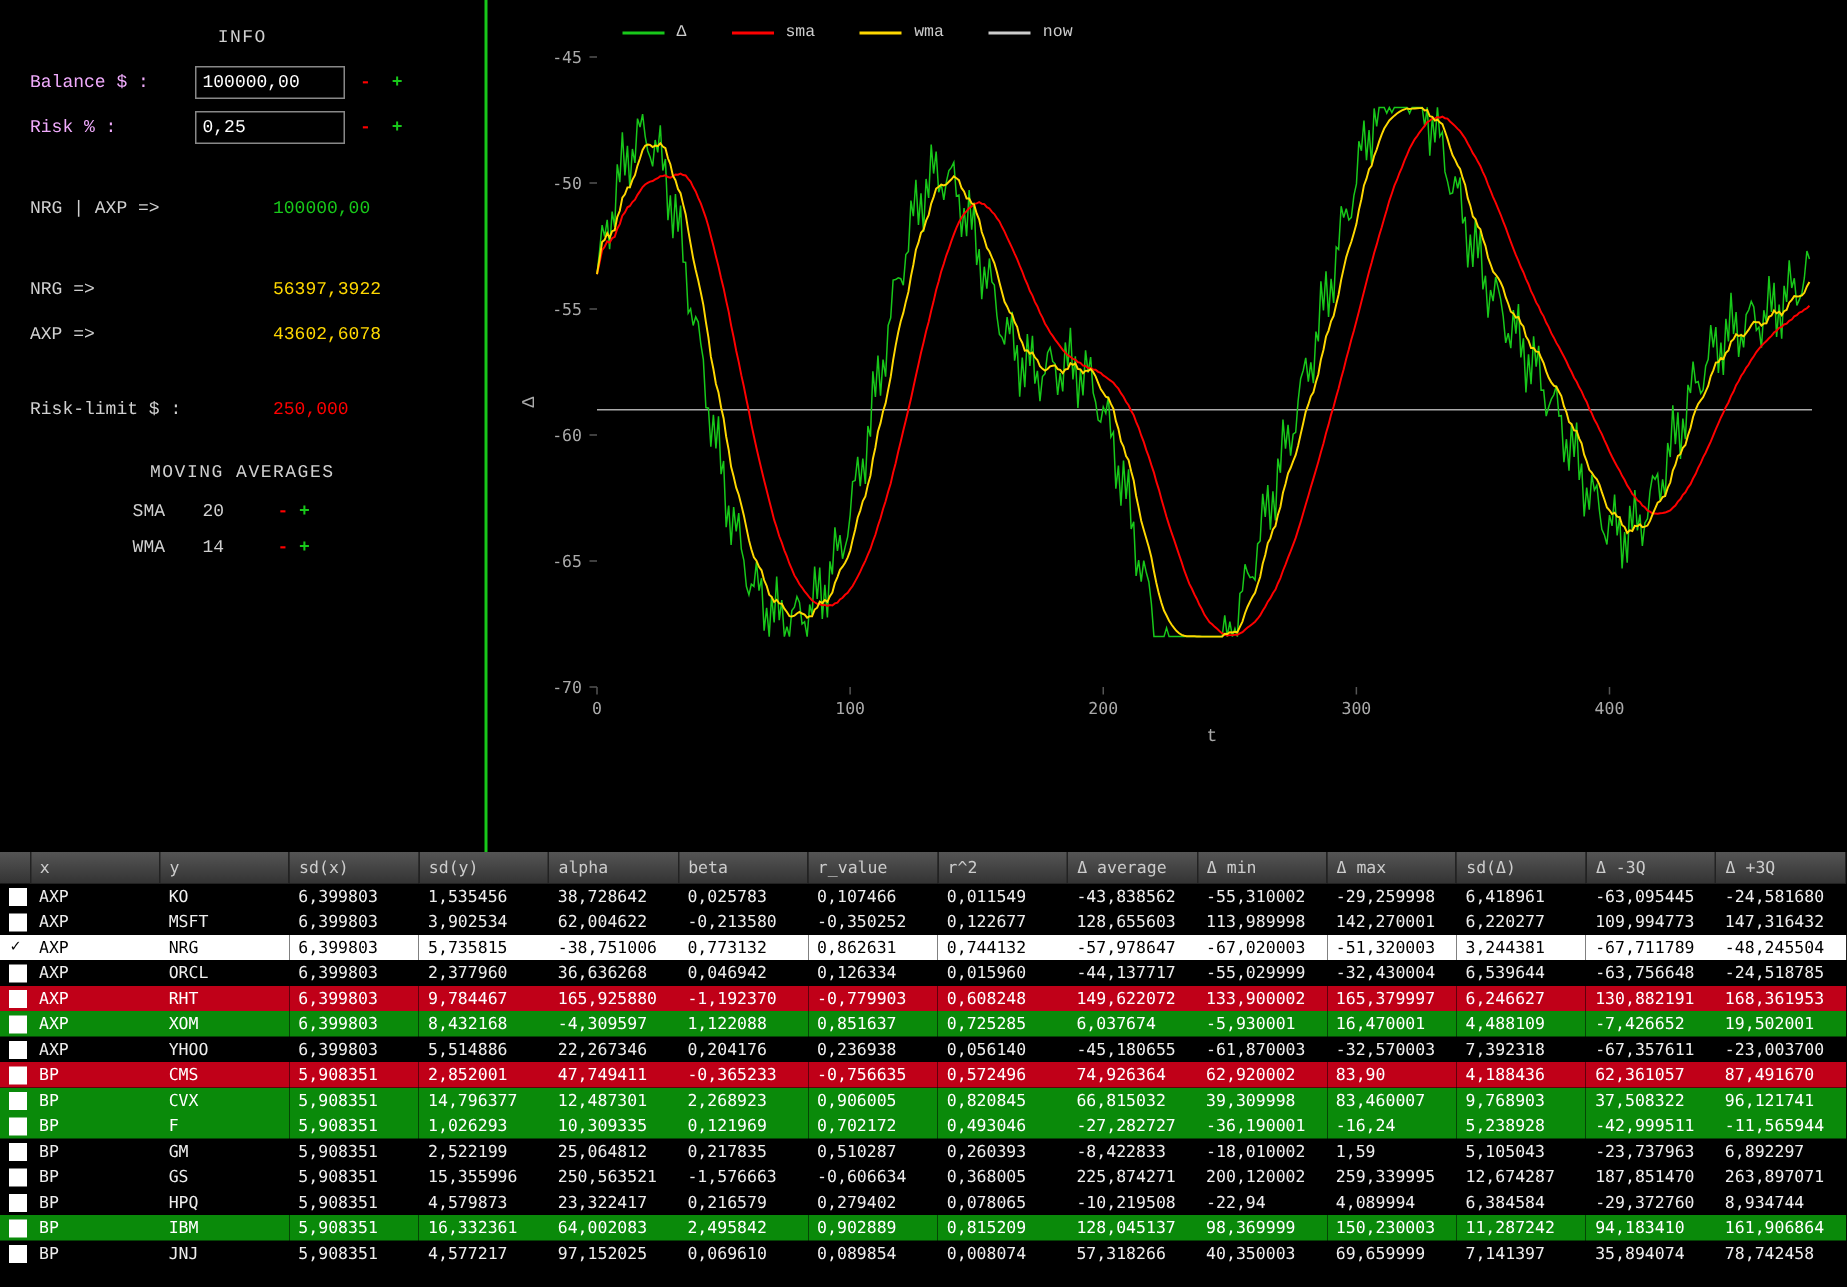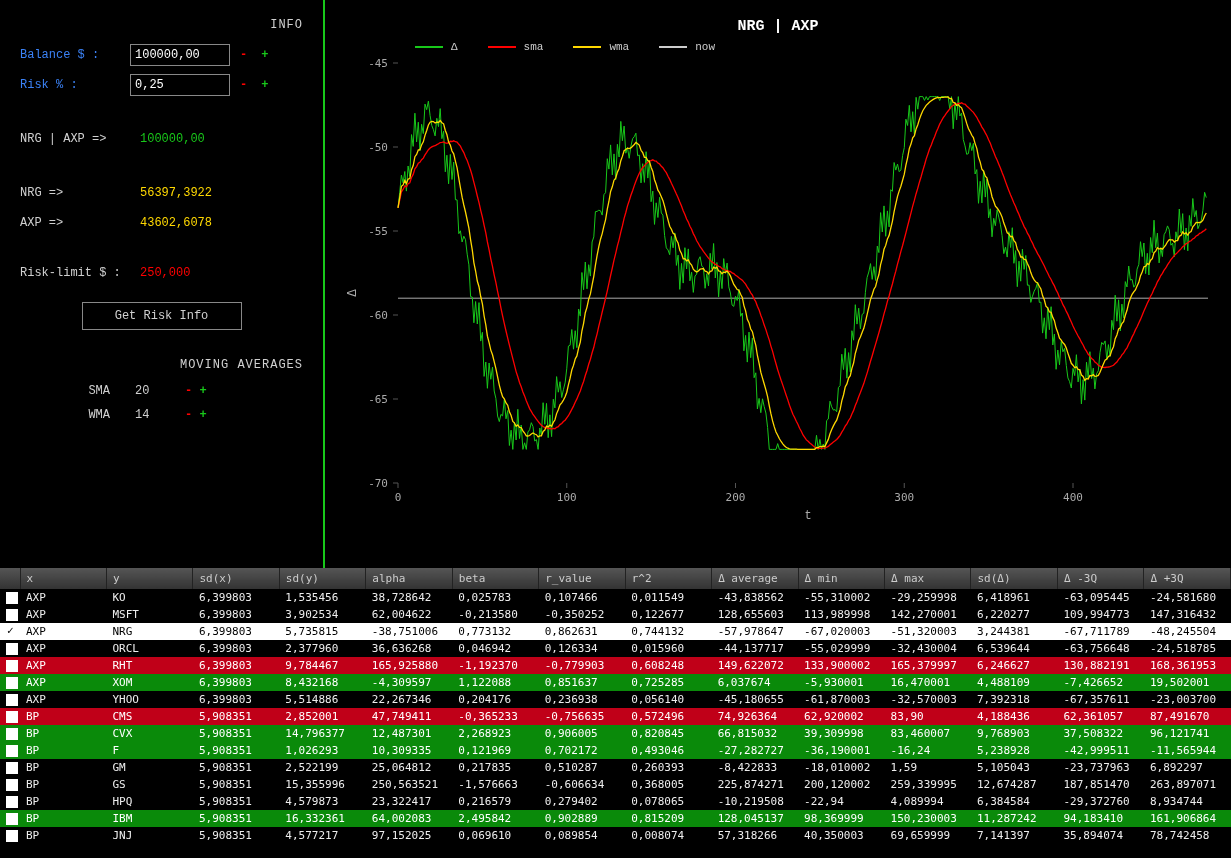--- a/index.html
+++ b/index.html
@@ -56,7 +56,7 @@
   flex-direction: column;
 }
 .section-title {
-  text-align: right;
+  text-align: center;
   color: #d0d0d0;
   margin-bottom: 12px;
   letter-spacing: 1px;

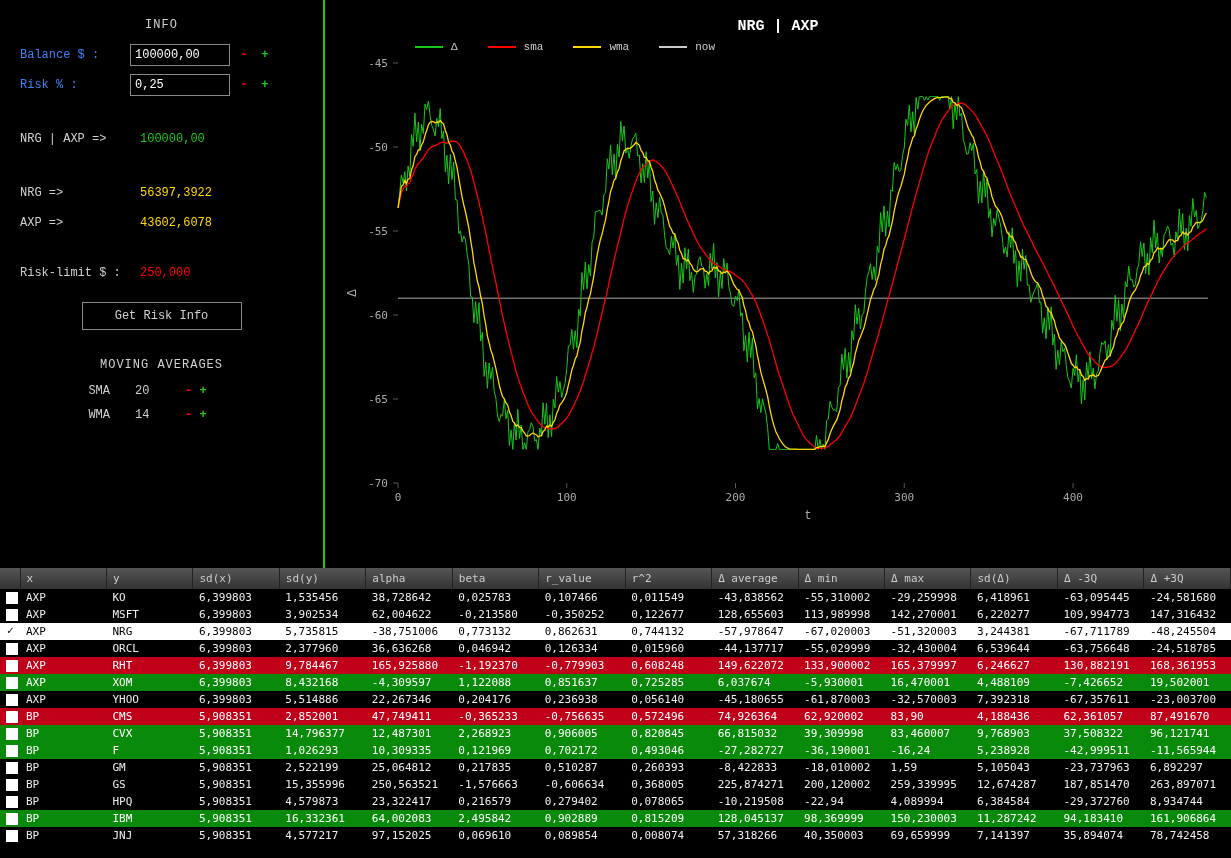--- a/index.html
+++ b/index.html
@@ -265,7 +265,6 @@
       </div>
 
       <div class="chart-area">
-        <div class="chart-title">NRG | AXP</div>
         <div class="legend">
           <div class="item">
               <span class="line lg-green"></span>

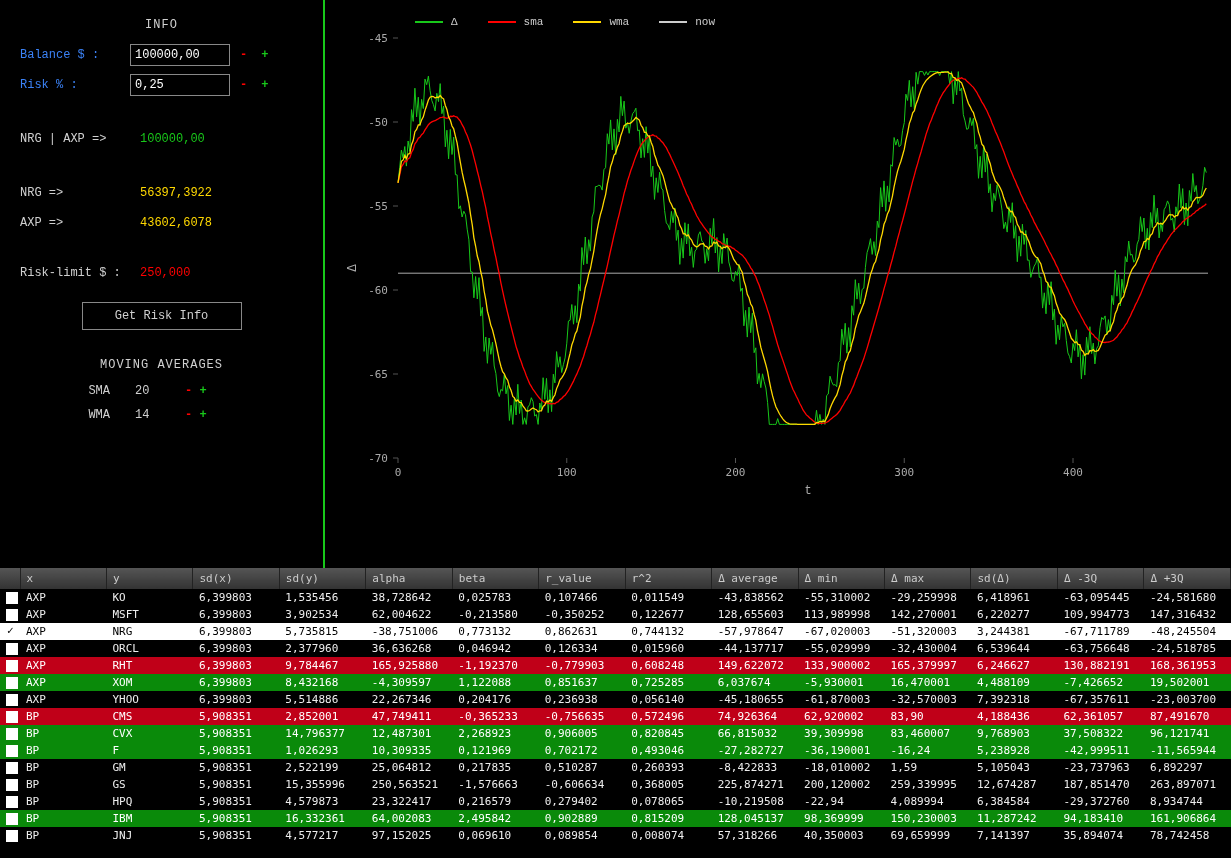--- a/index.html
+++ b/index.html
@@ -68,7 +68,7 @@
 }
 .form-row label {
   width: 110px;
-  color: #3b82f6;
+  color: #f0abfc;
   font-size: 12px;
 }
 .form-row input {

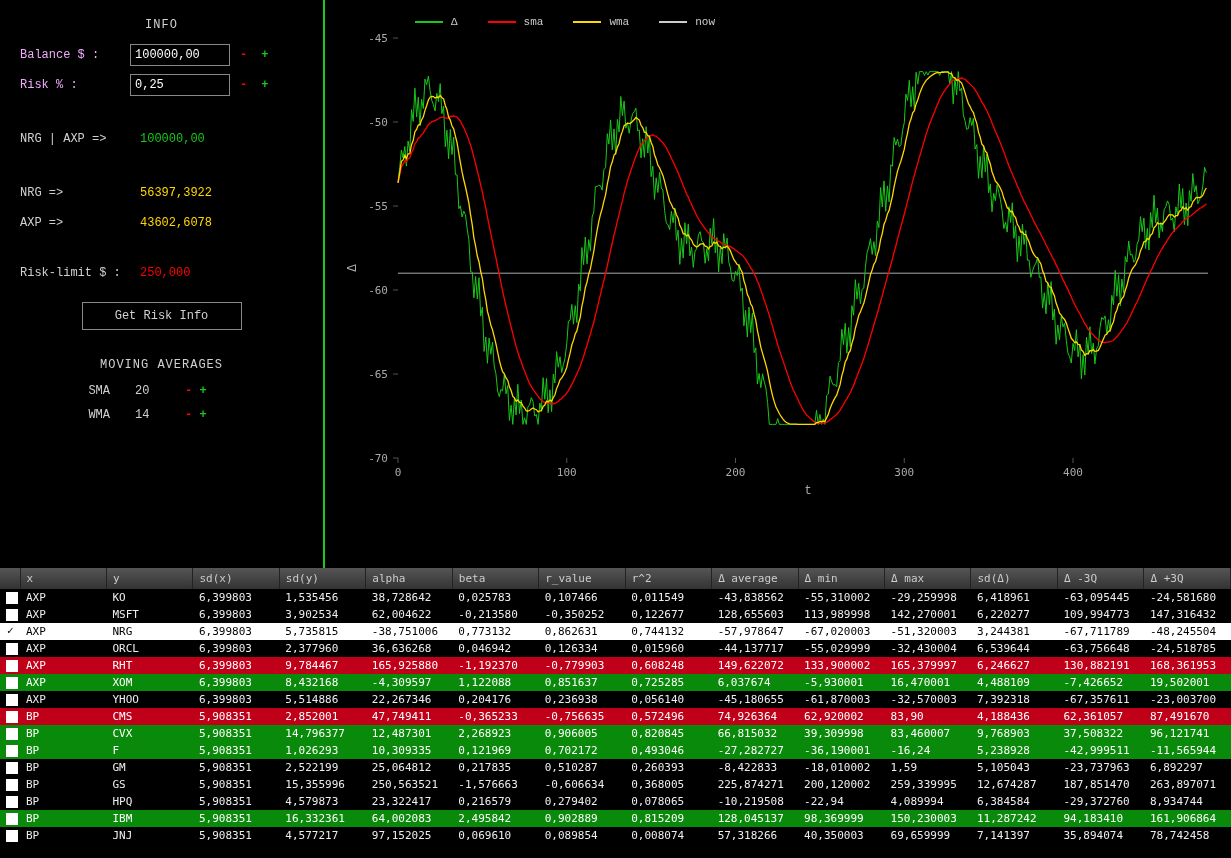--- a/index.html
+++ b/index.html
@@ -91,6 +91,7 @@
   display: flex;
   margin-top: 16px;
   font-size: 12px;
+  gap: 42px;
 }
 .info-line .lbl { width: 120px; color: #d0d0d0; }
 .info-line .val-green { color: #18c81a; }

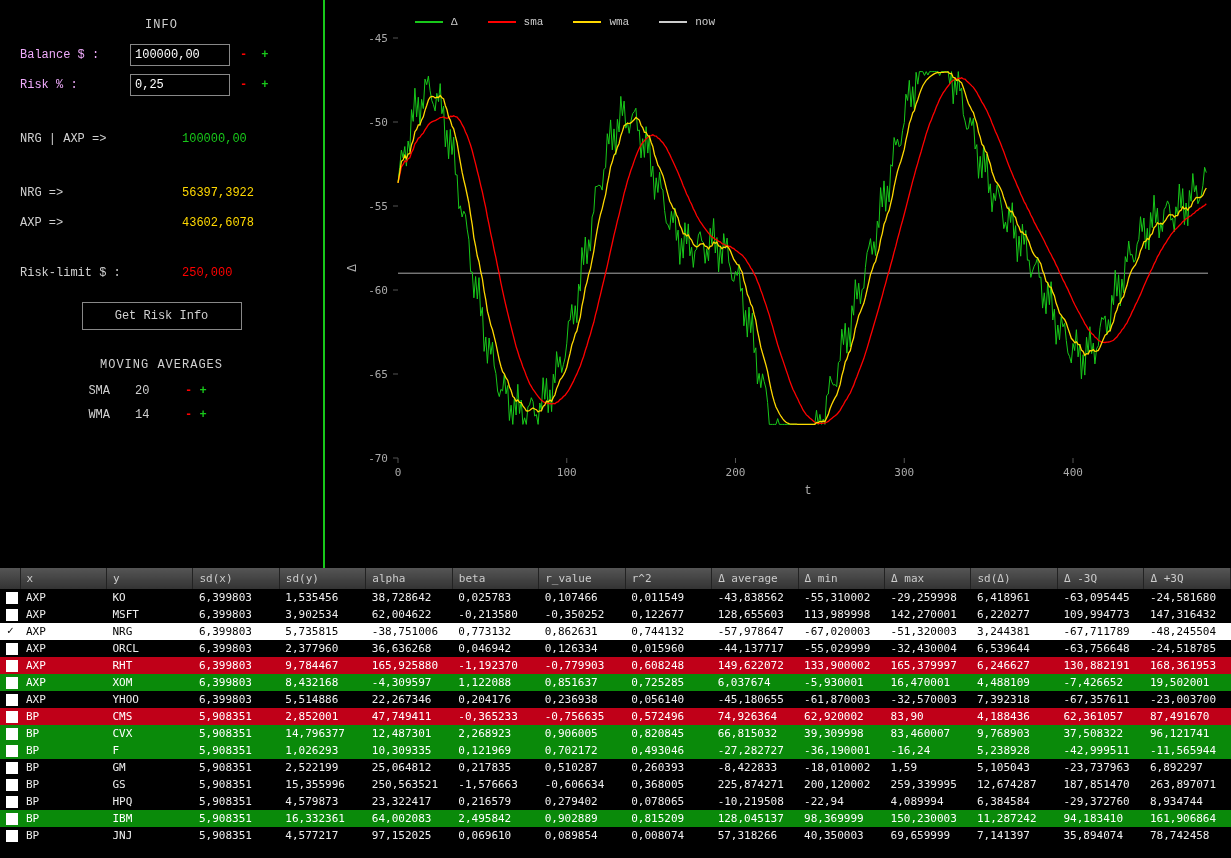--- a/index.html
+++ b/index.html
@@ -242,7 +242,6 @@
           <span class="val-red">250,000</span>
         </div>
 
-        <button class="btn">Get Risk Info</button>
 
         <div class="ma-section">
           <div class="section-title">MOVING AVERAGES</div>

